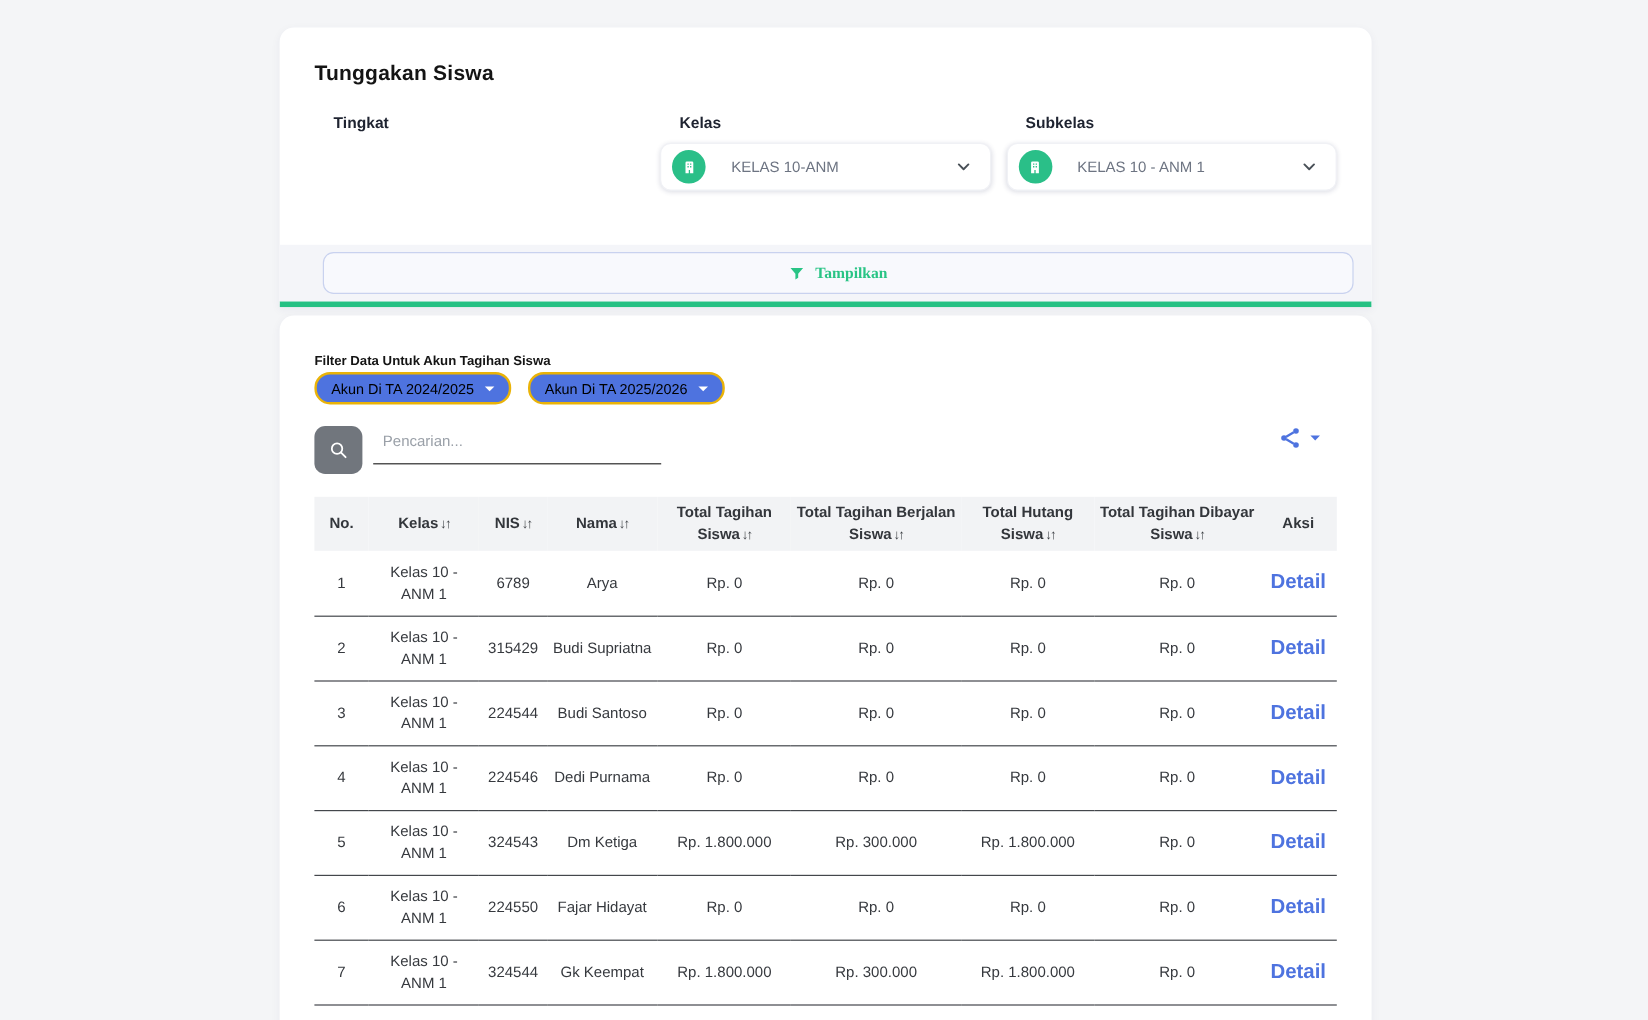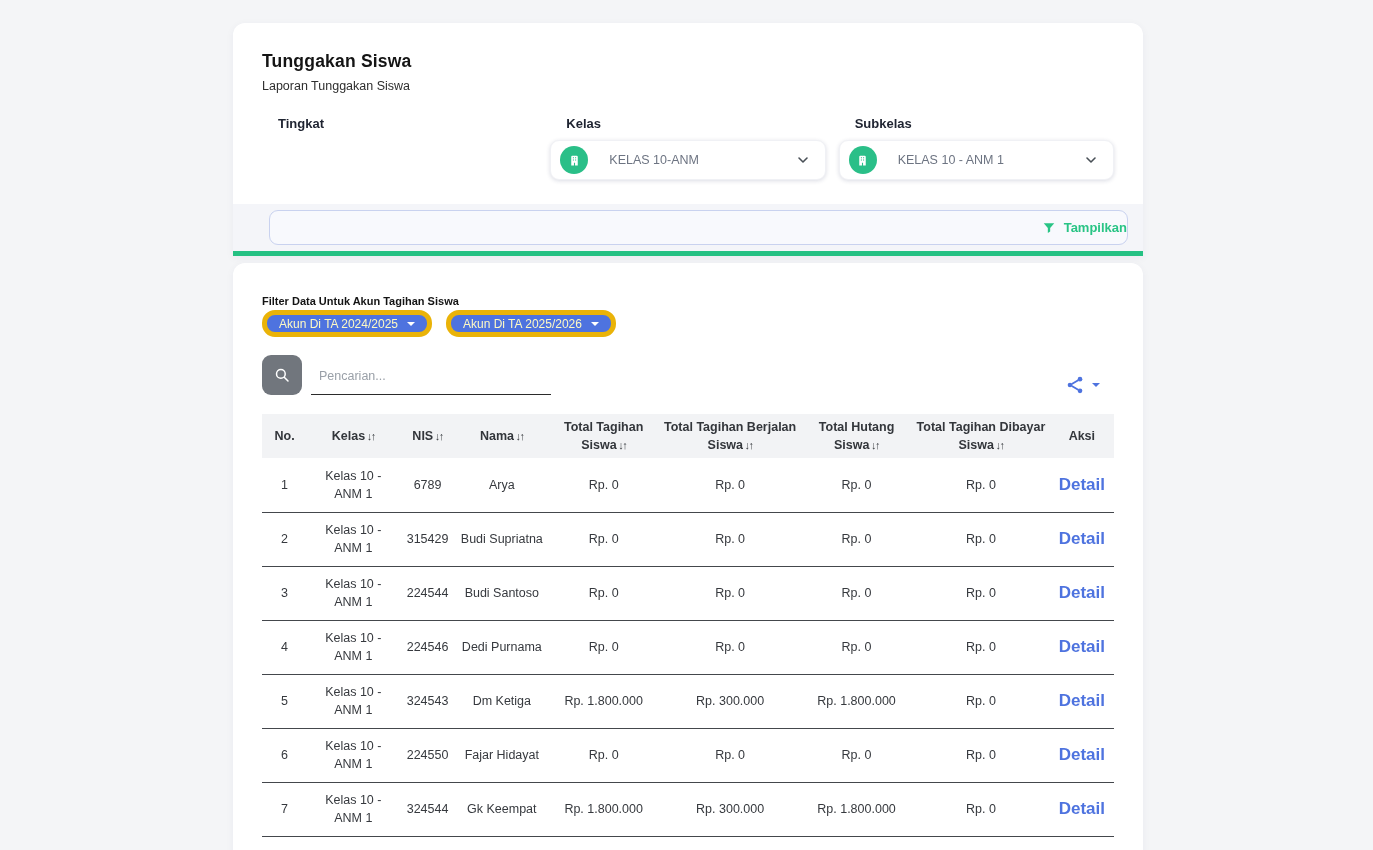--- a/index.html
+++ b/index.html
@@ -87,7 +87,6 @@
   <div class="card card-top">
     <div class="card-head">
       <div class="page-title">Tunggakan Siswa</div>
-      <div class="page-subtitle">Laporan Tunggakan Siswa</div>
 
       <div class="selects-row">
 

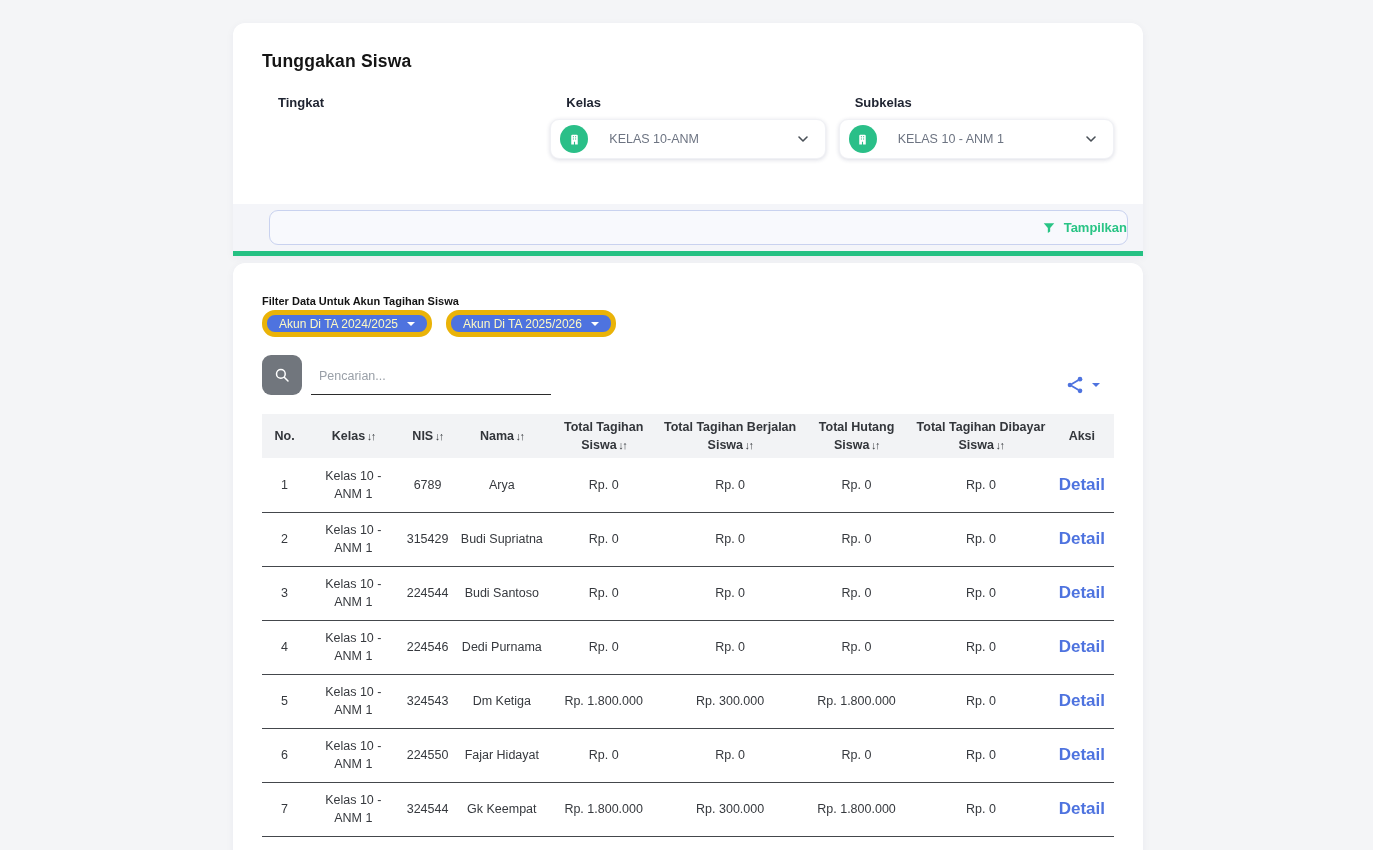--- a/index.html
+++ b/index.html
@@ -37,8 +37,8 @@
   .card-footer { height: 47px; background: #f4f5f9; display: flex; align-items: center; padding: 0 15px; }
   .show-btn {
     width: 100%; height: 35px; background: #f8f9fd; border: 1px solid #c9d2ef; border-radius: 9px;
-    display: flex; align-items: center; justify-content: flex-end; gap: 8px;
-    font-family: Liberation Sans, sans-serif; font-size: 13px; font-weight: 700; color: #29c485; cursor: pointer; margin-left: 21px;
+    display: flex; align-items: center; justify-content: center; gap: 8px;
+    font-family: Liberation Serif, serif; font-size: 13px; font-weight: 700; color: #29c485; cursor: pointer; margin-left: 21px;
   }
   .card-table { top: 263px; height: 620px; border-radius: 12px; box-shadow: 0 2px 8px rgba(30,40,90,.05); }
   .card-inner2 { padding: 32px 29px 0; }

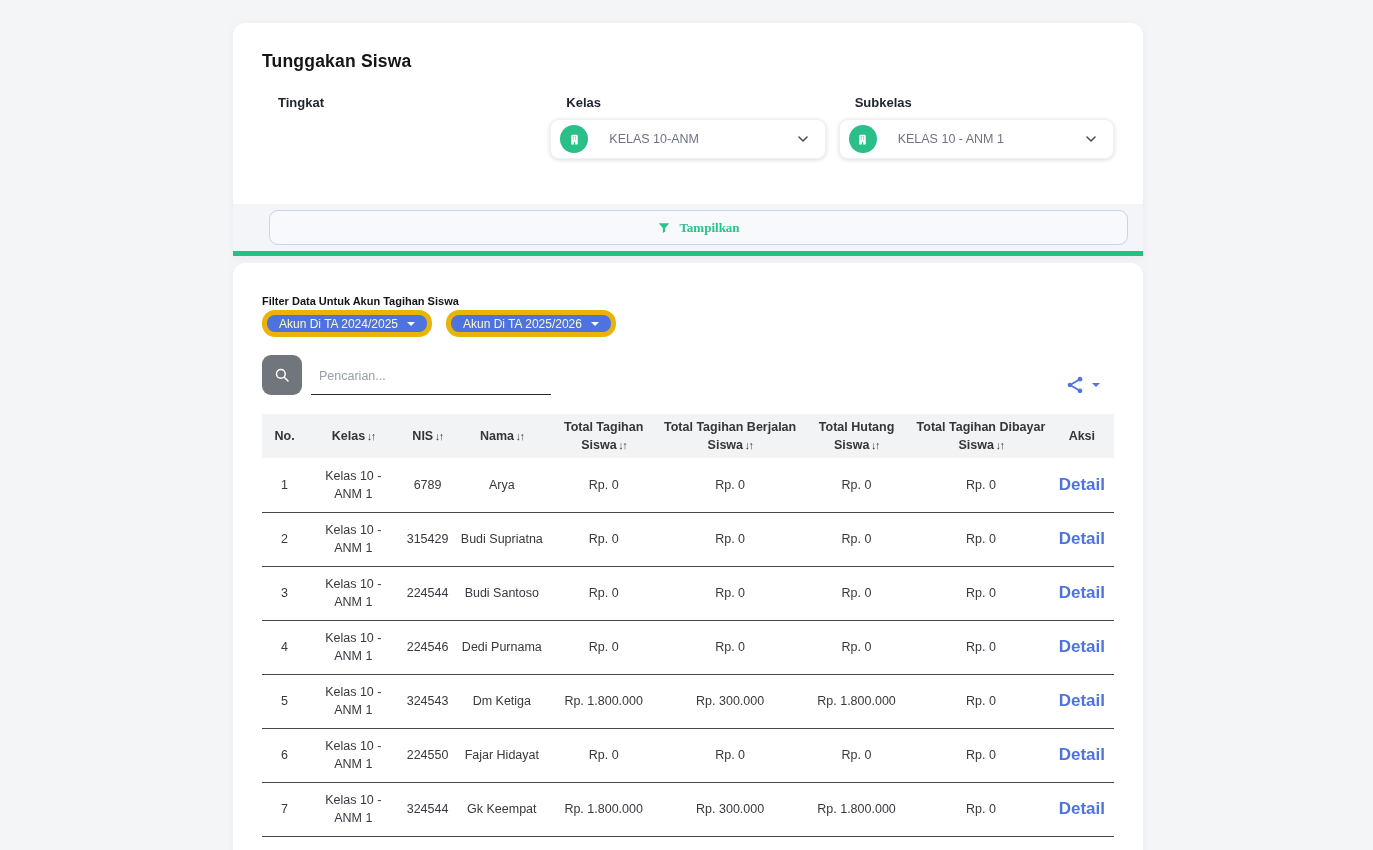--- a/index.html
+++ b/index.html
@@ -46,8 +46,8 @@
   .btn-row { display: flex; gap: 14px; }
   .blue-btn {
     display: inline-flex; align-items: center; gap: 9px; height: 27px; padding: 0 12px;
-    background: #4e73df; border: 5px solid #eab308; border-radius: 13px;
-    color: #fef9c3; font-family: "Liberation Sans", sans-serif; font-size: 12px; cursor: pointer;
+    background: #4e73df; border: 2px solid #eab308; border-radius: 13px;
+    color: #000000; font-family: "Liberation Sans", sans-serif; font-size: 12px; cursor: pointer;
   }
   .caret {
     width: 0; height: 0; display: inline-block;

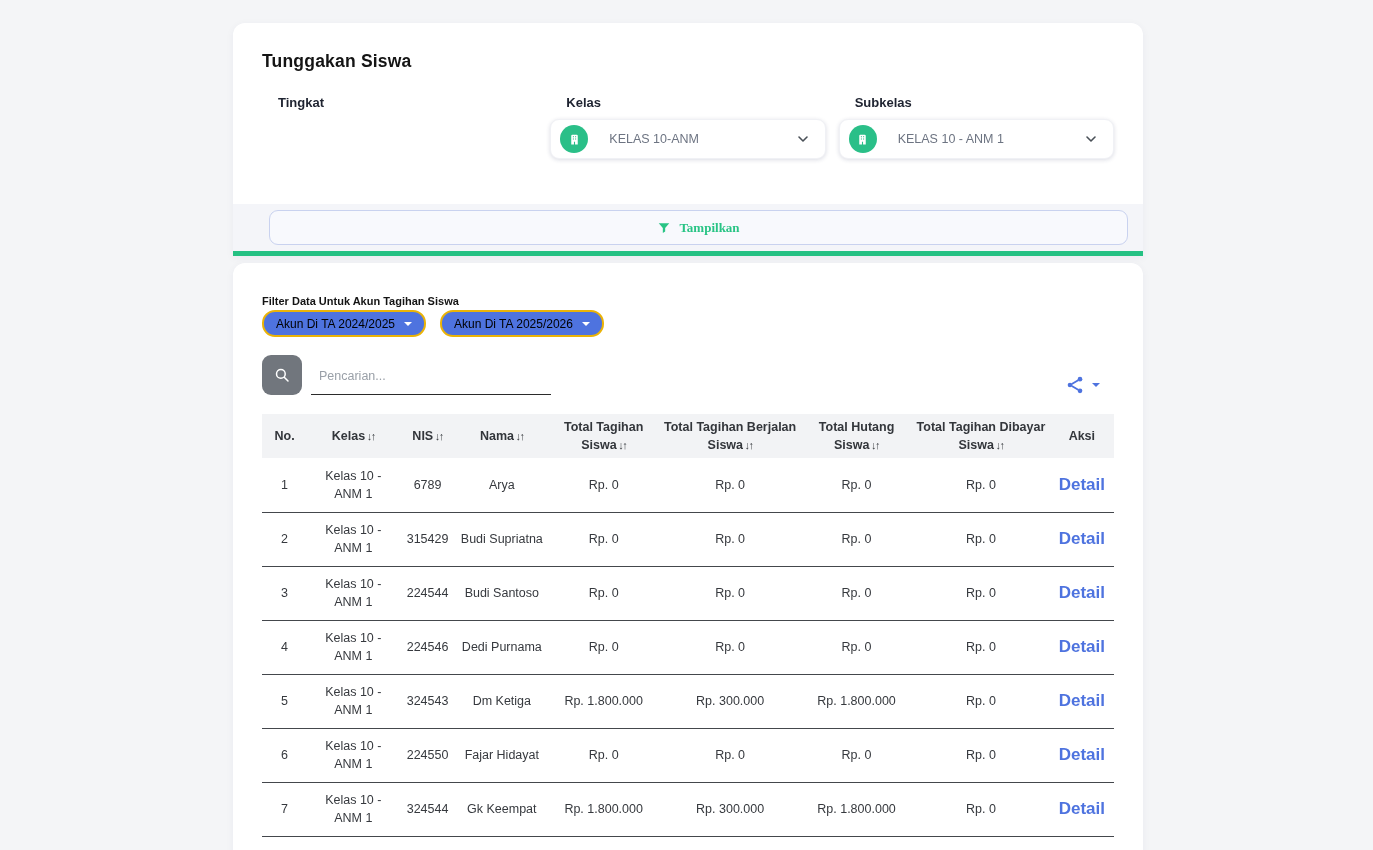--- a/index.html
+++ b/index.html
@@ -54,7 +54,7 @@
     border-left: 4px solid transparent; border-right: 4px solid transparent; border-top: 4.5px solid #fff;
   }
   .blue-caret { border-top-color: #4e73df; }
-  .search-row { display: flex; align-items: flex-end; margin-top: 18px; }
+  .search-row { display: flex; align-items: flex-start; margin-top: 18px; }
   .search-btn {
     width: 40px; height: 40px; border-radius: 9px; background: #71767d; border: none;
     display: flex; align-items: center; justify-content: center; cursor: pointer; flex: none;

